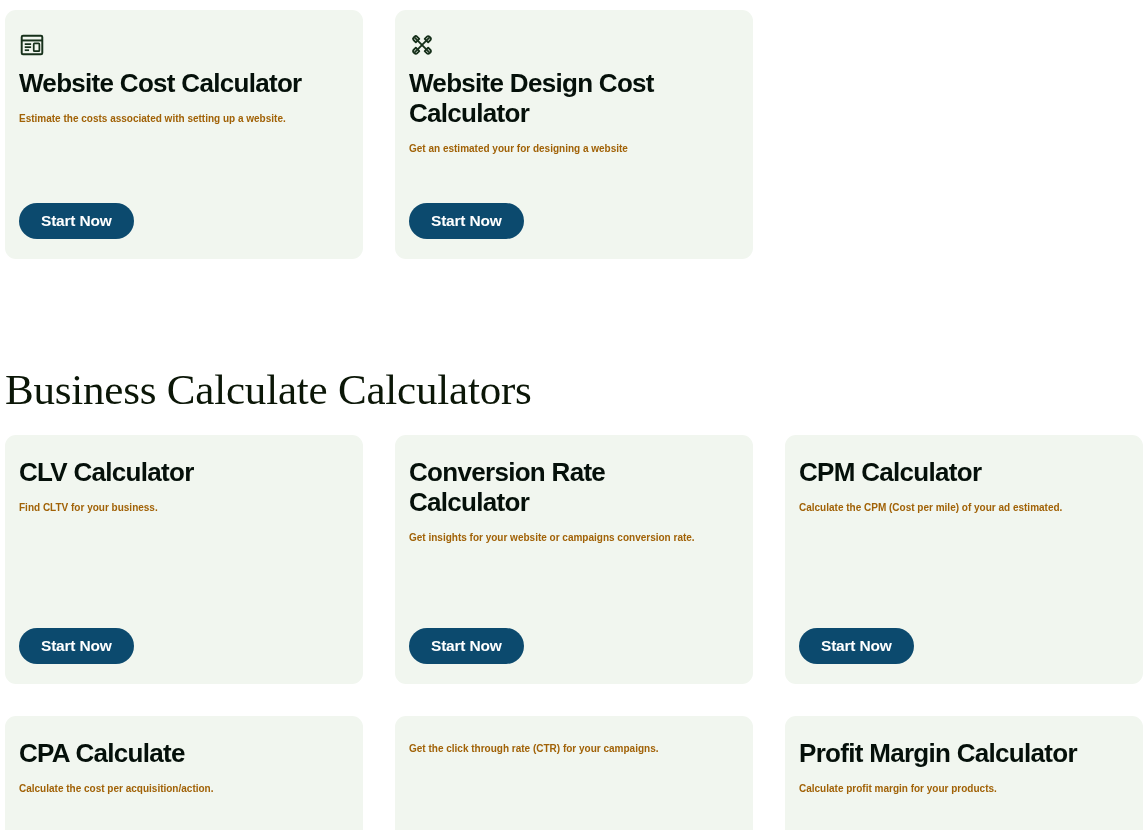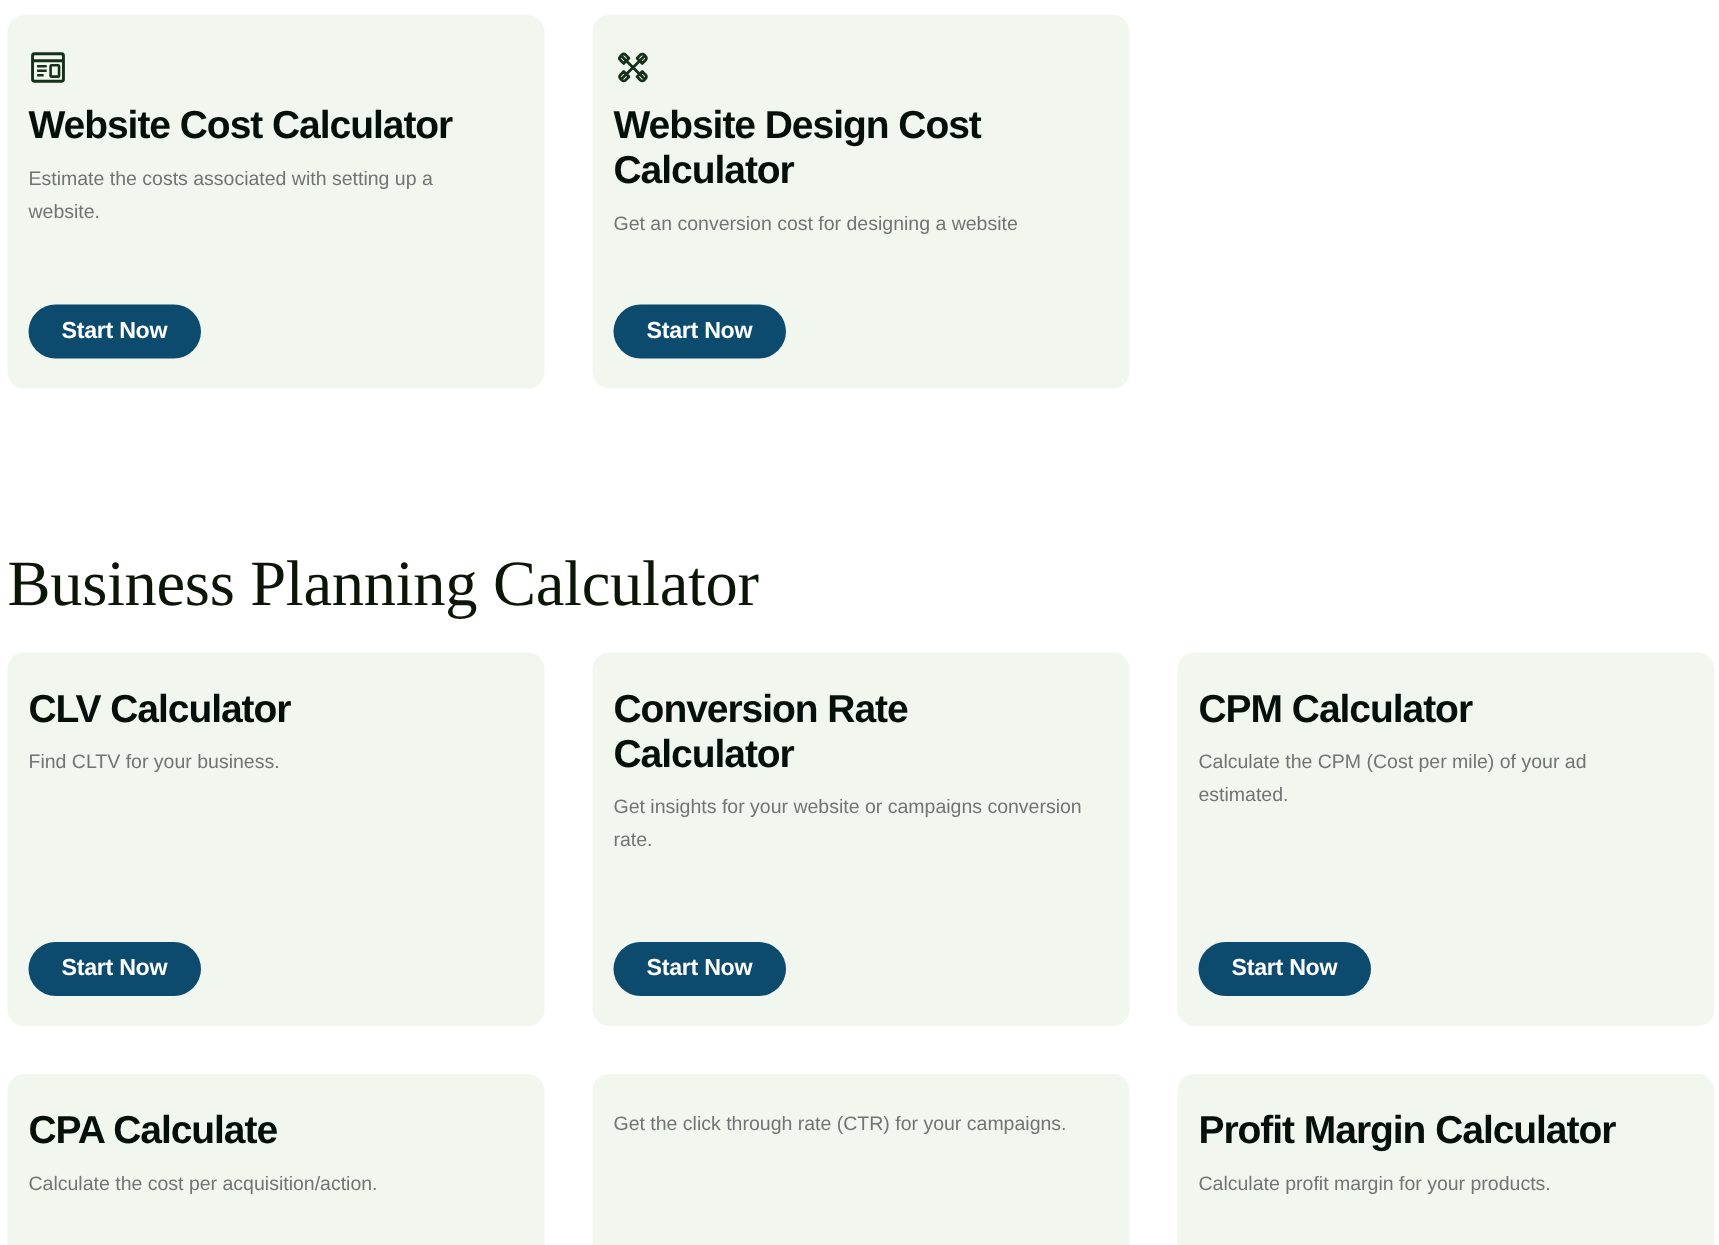--- a/index.html
+++ b/index.html
@@ -62,12 +62,12 @@
   }
 
   .card-desc {
-    font-size: 13px;
+    font-size: 10px;
     line-height: 21.5px;
-    color: #737373;
+    color: #a16207;
     margin: 0;
     max-width: 320px;
-    font-weight: 400;
+    font-weight: 700;
   }
 
   .card-spacer { flex: 1 1 auto; min-height: 18px; }

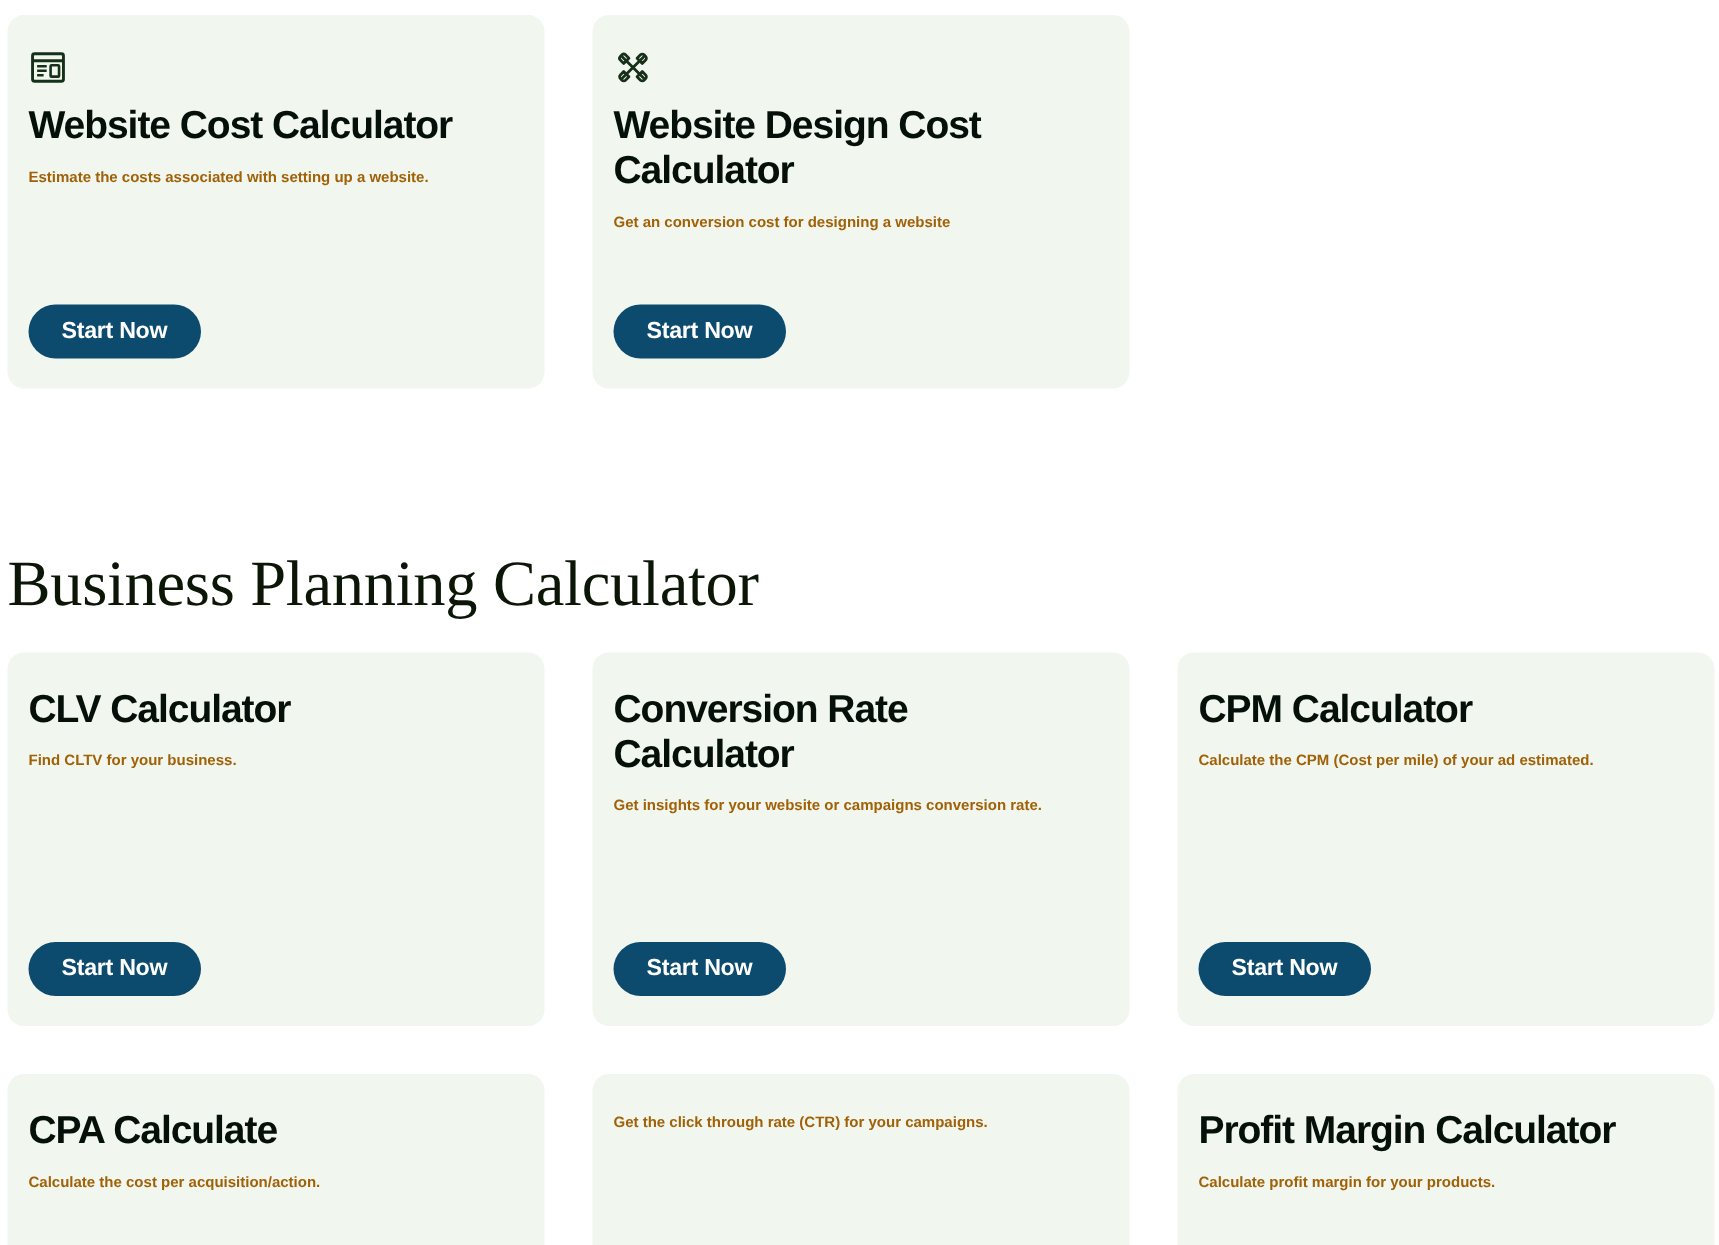--- a/index.html
+++ b/index.html
@@ -164,7 +164,7 @@
           </svg>
         </span>
         <h3 class="card-title">Website Design Cost Calculator</h3>
-        <p class="card-desc">Get an conversion cost for designing a website</p>
+        <p class="card-desc">Get an estimated your for designing a website</p>
         <div class="card-spacer"></div>
         <button class="btn-start">Start Now</button>
       </div>

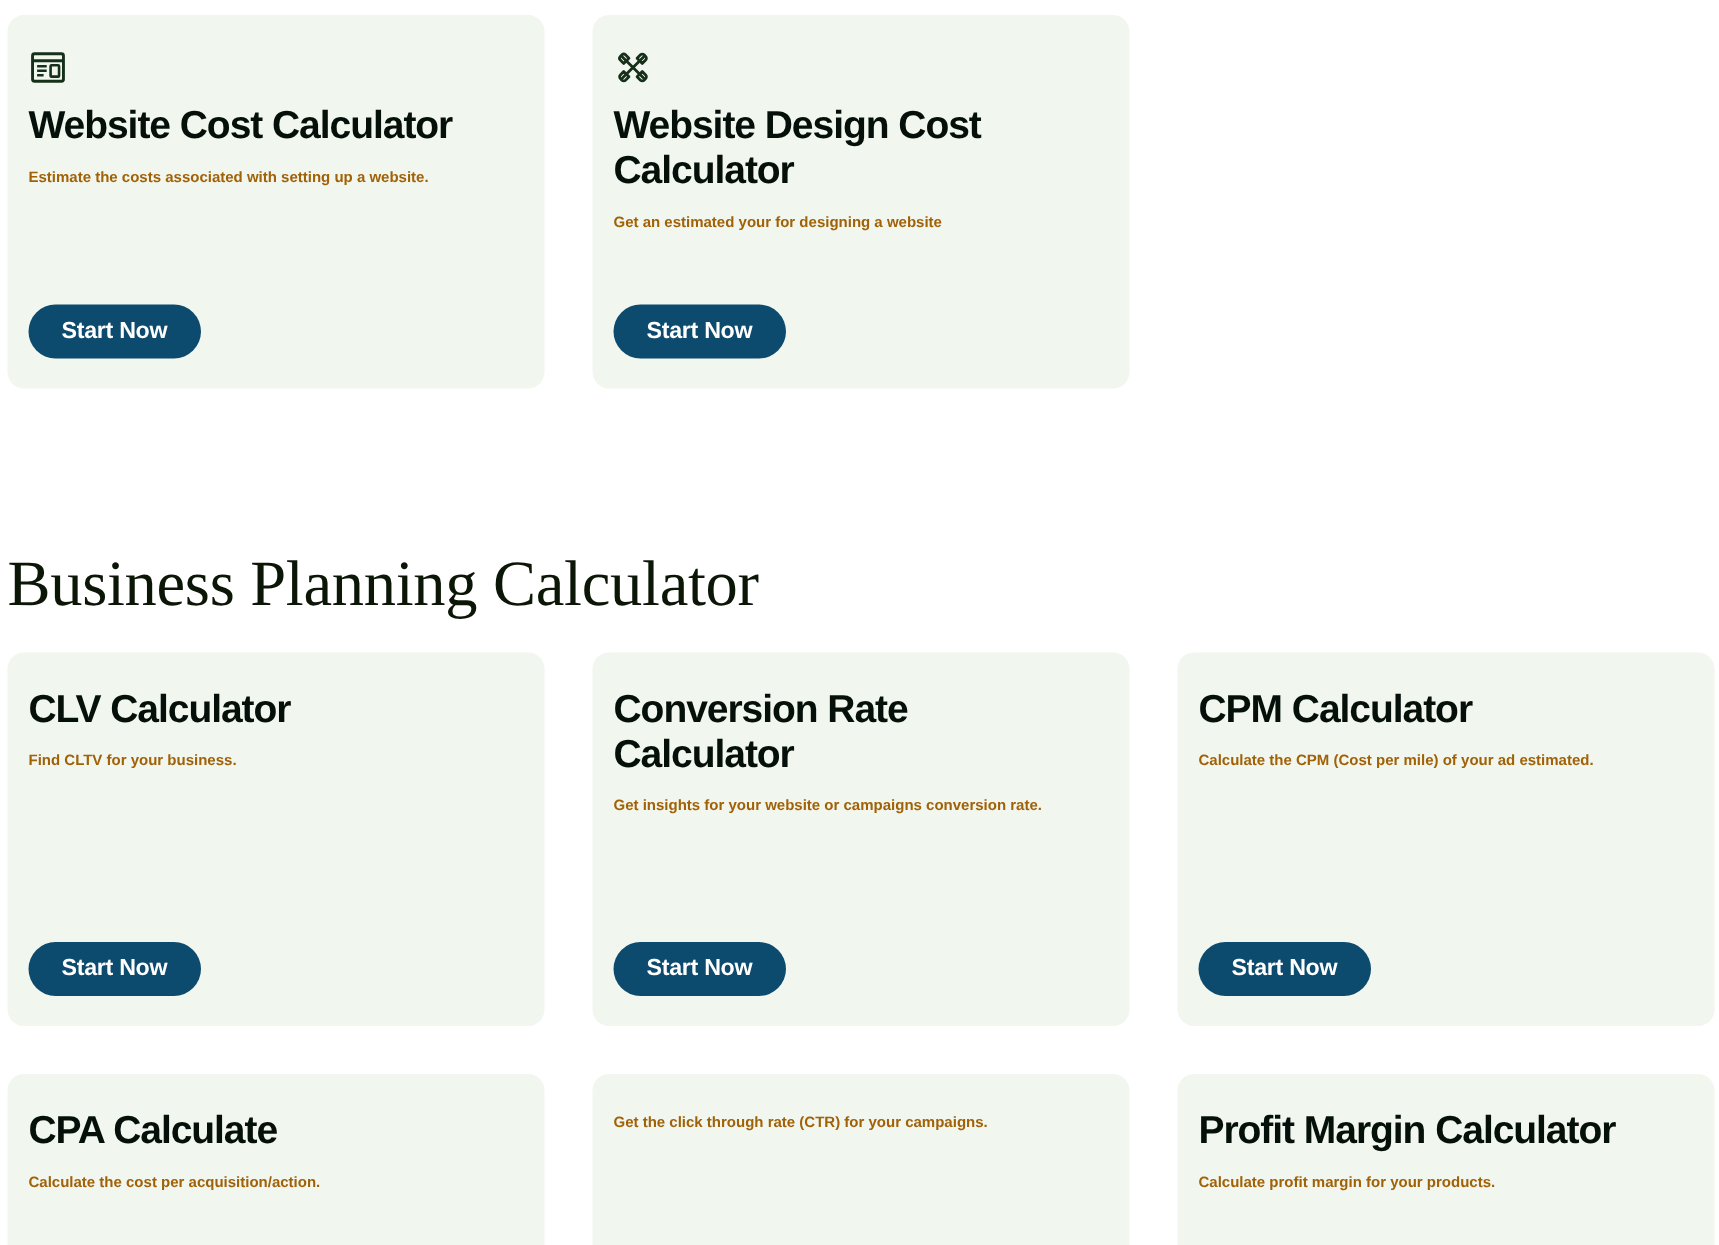--- a/index.html
+++ b/index.html
@@ -173,7 +173,7 @@
   </section>
 
   <div class="heading-block">
-    <h2 class="section-heading">Business Planning Calculator</h2>
+    <h2 class="section-heading">Business Calculate Calculators</h2>
   </div>
 
   <section class="business-section">

